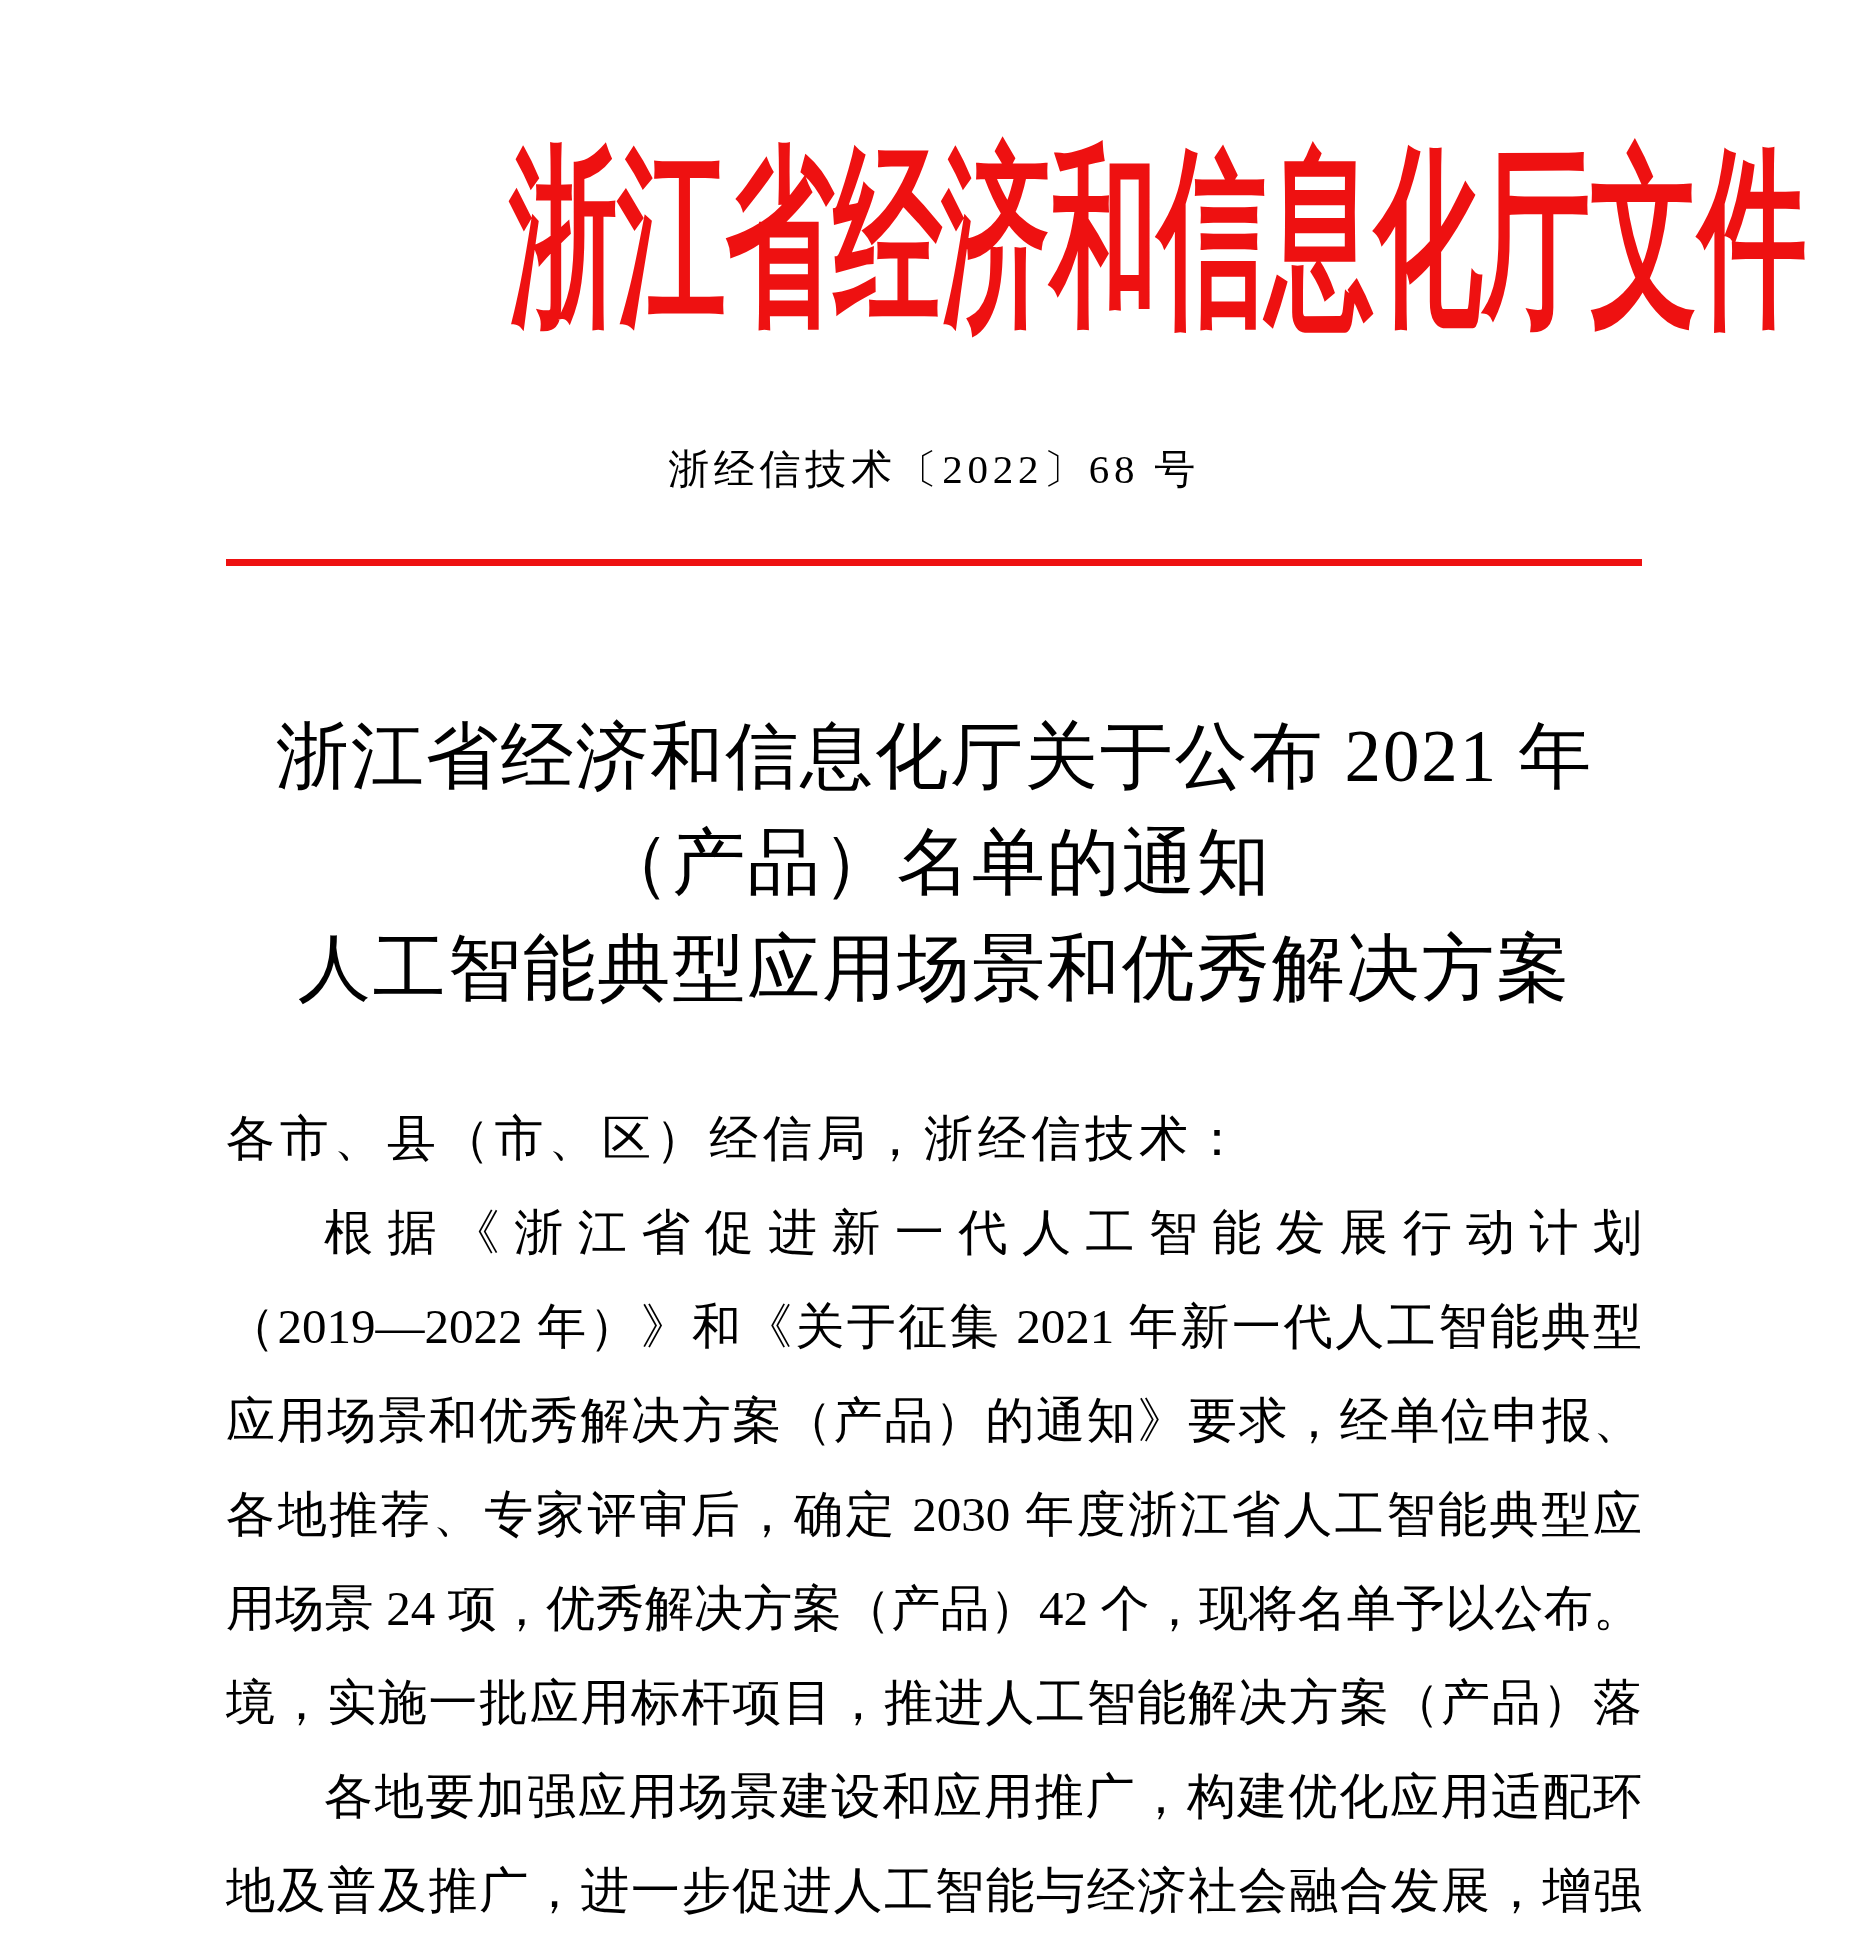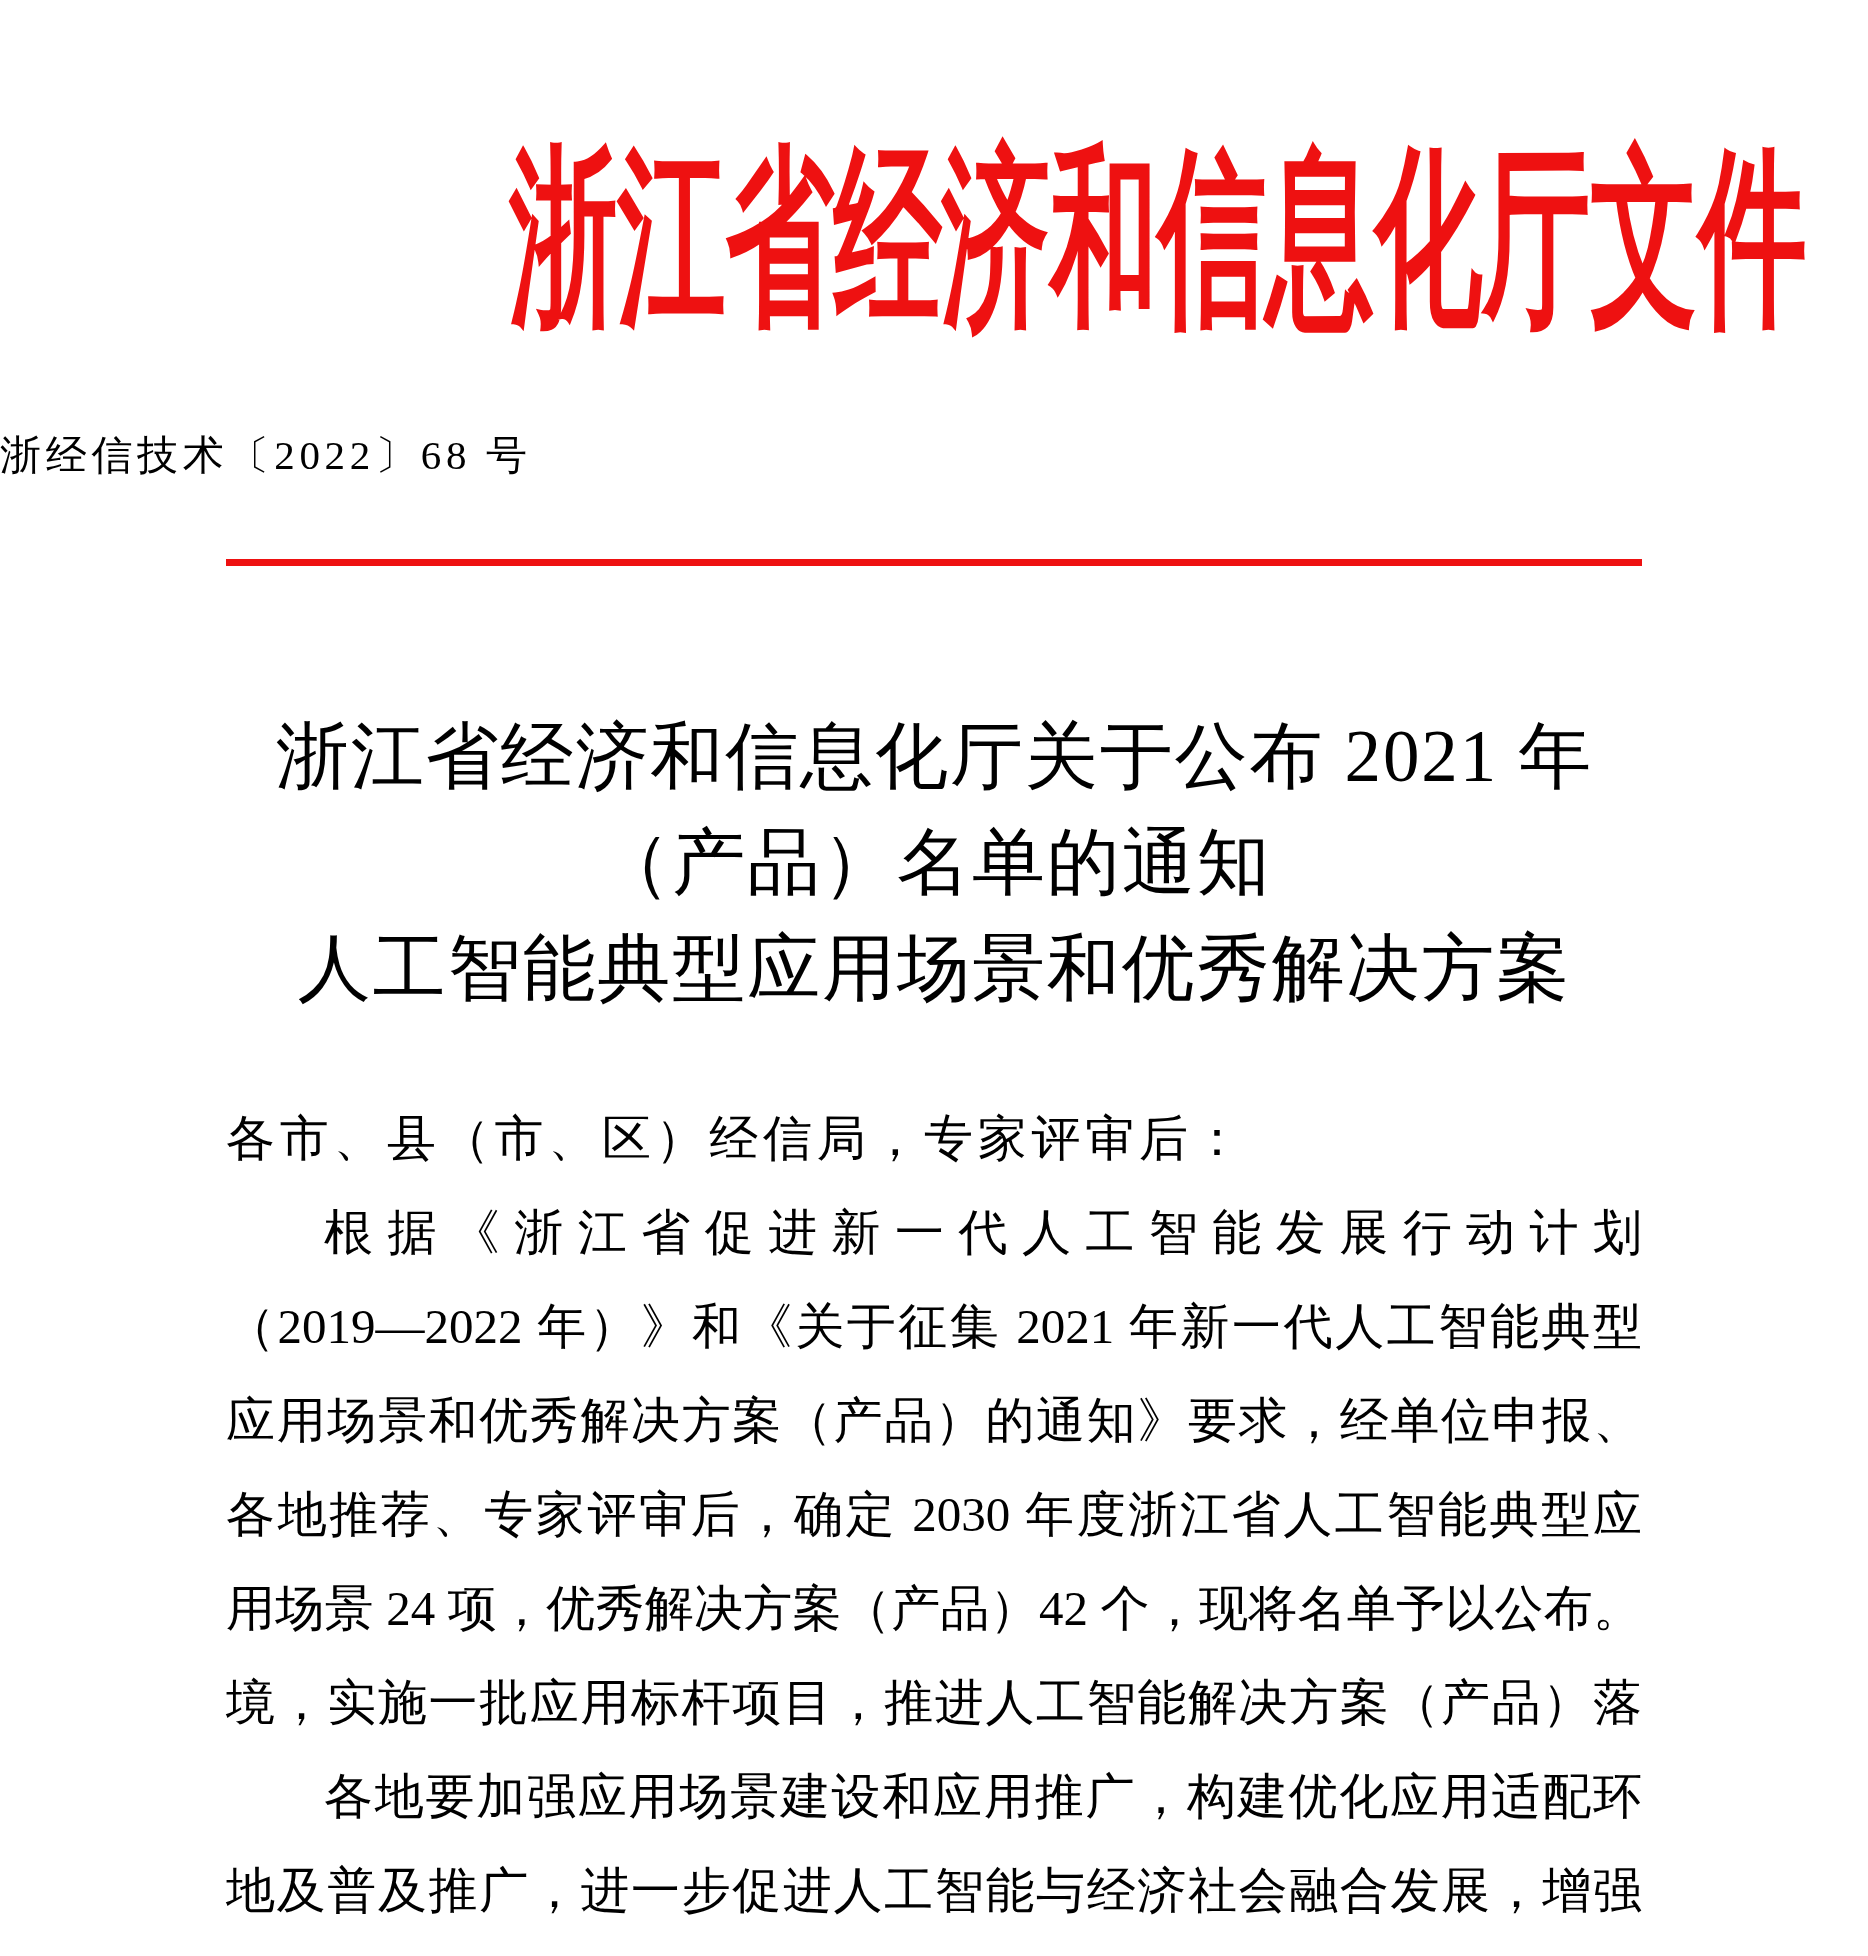--- a/index.html
+++ b/index.html
@@ -36,10 +36,10 @@
   
   .doc-number {
     position: absolute;
-    top: 427px;
+    top: 441px;
     left: 0;
     width: 100%;
-    text-align: left;
+    text-align: center;
     font-size: 41px;
     line-height: 56px;
     letter-spacing: 4.7px;

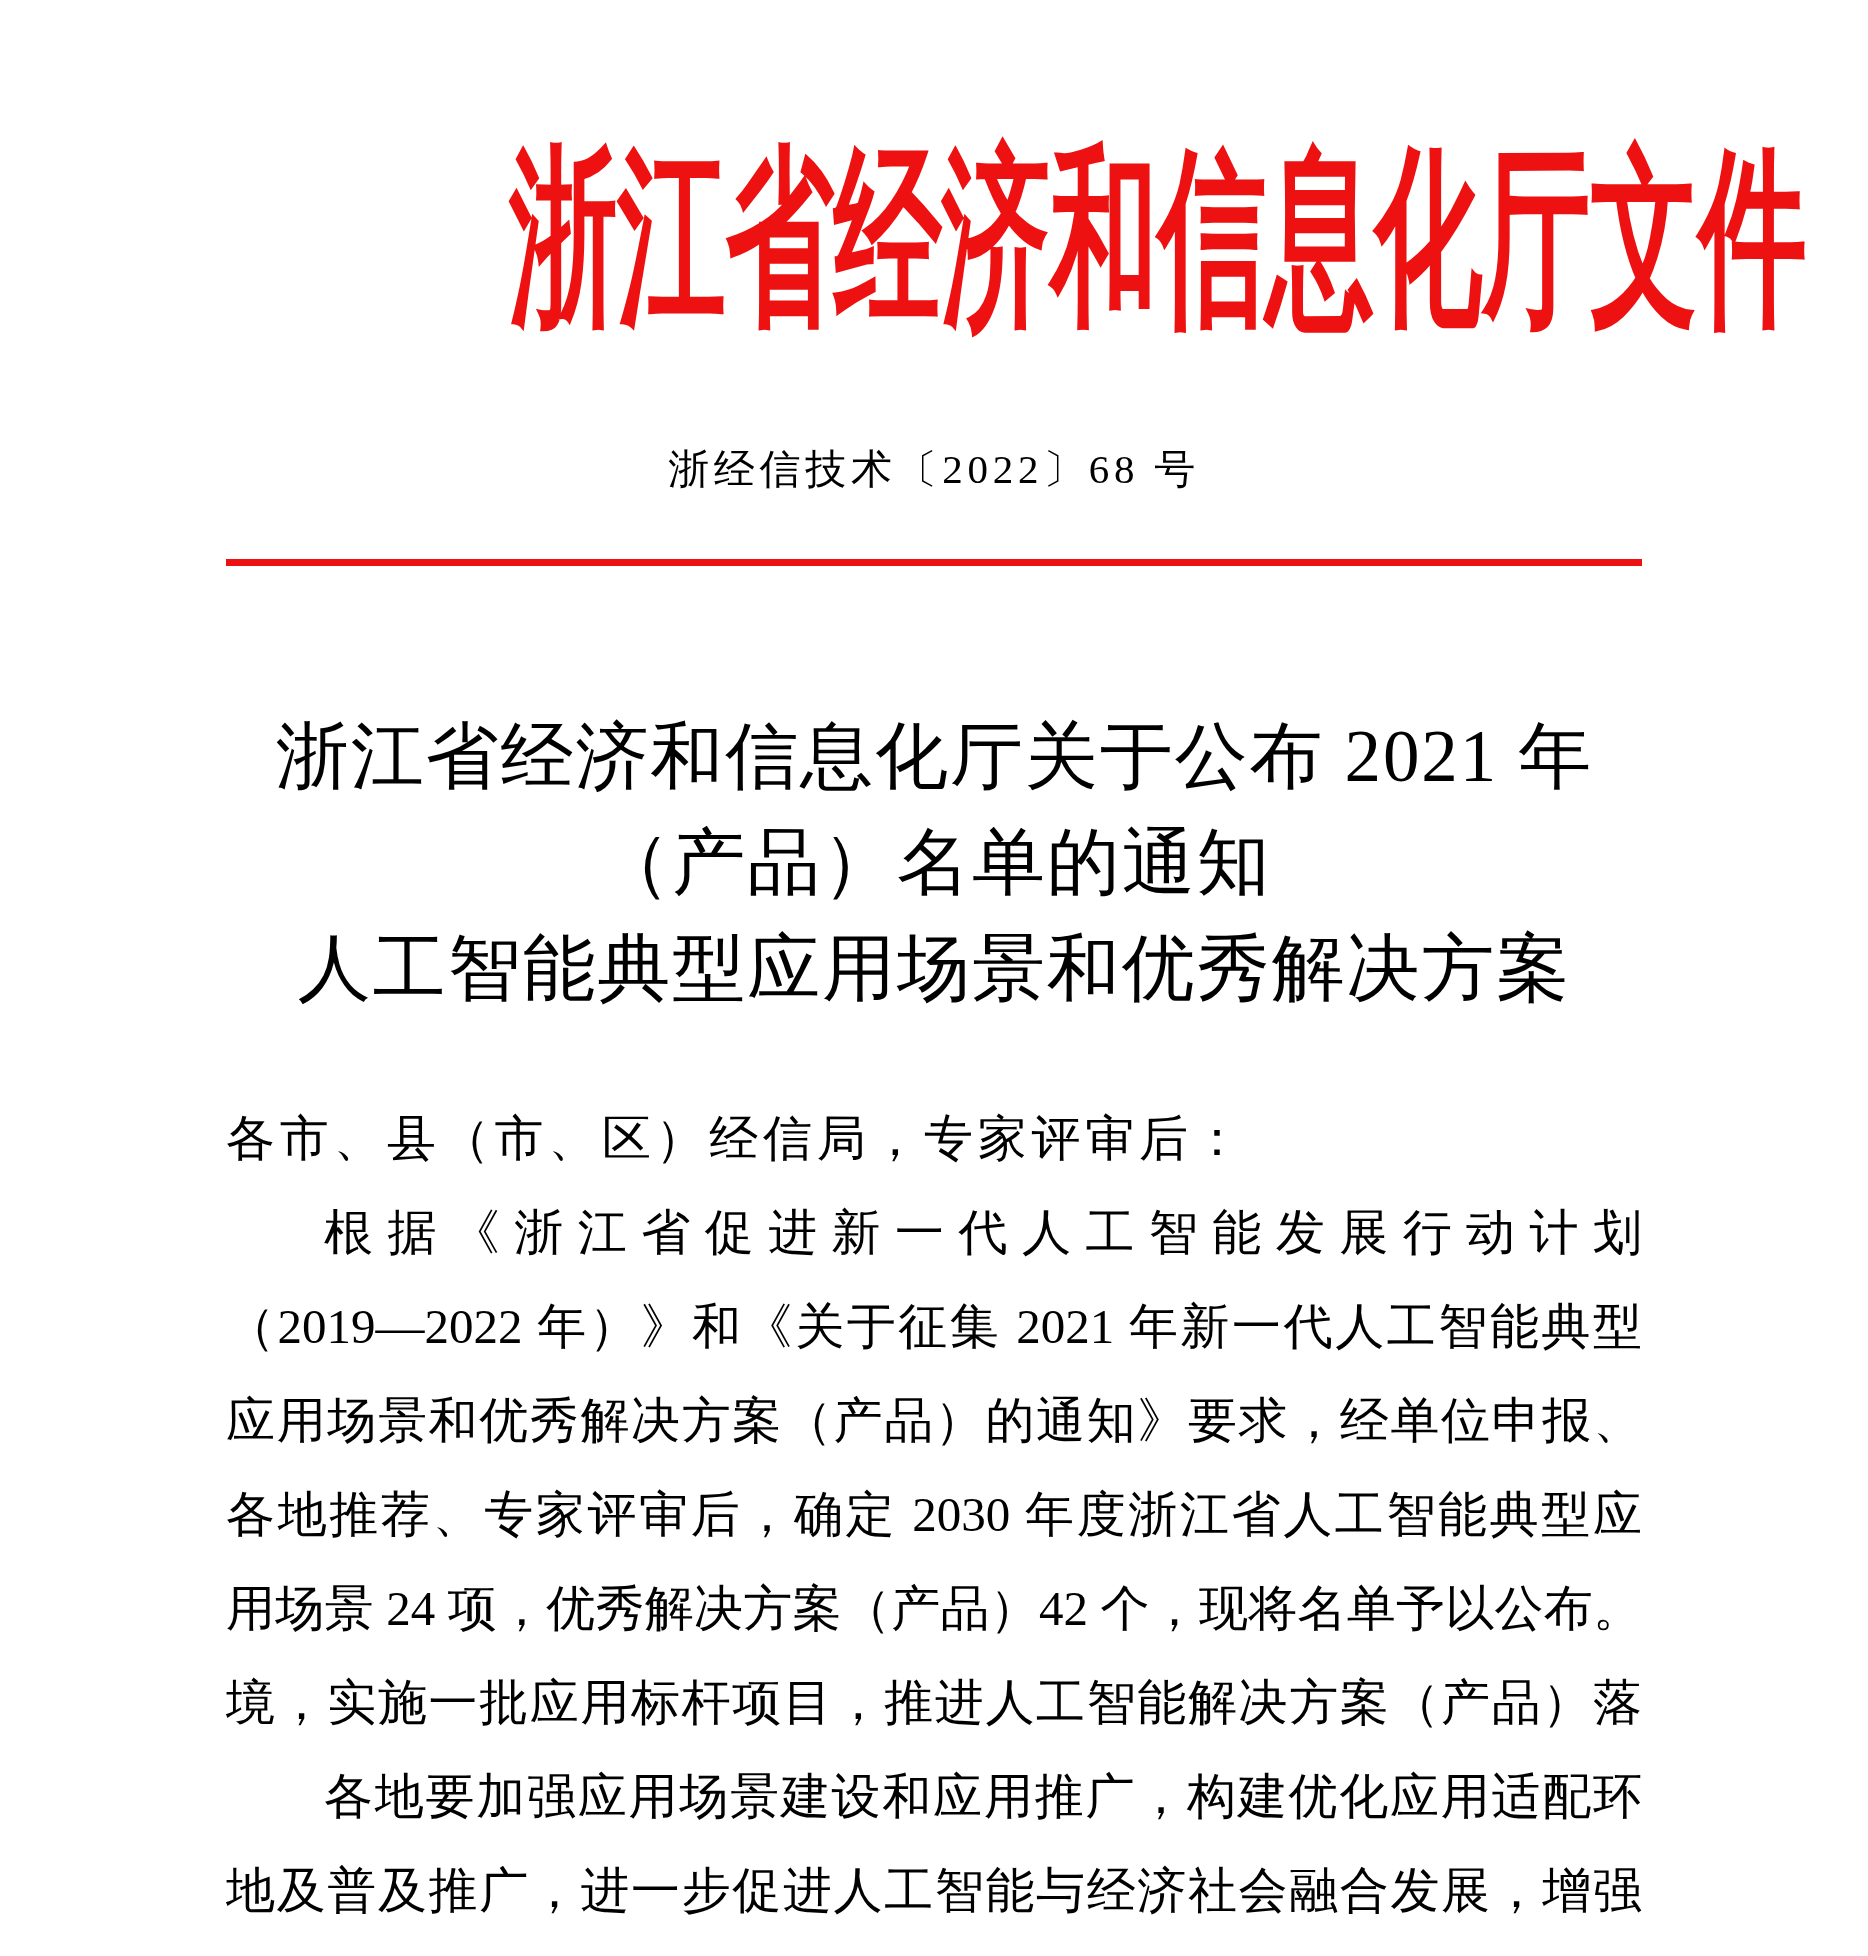--- a/index.html
+++ b/index.html
@@ -113,7 +113,7 @@
   </div>
 
   <div class="body-text">
-    <div class="b-line salutation">各市、县（市、区）经信局，专家评审后：</div>
+    <div class="b-line salutation">各市、县（市、区）经信局，浙经信技术：</div>
 
     <div class="b-line jline indent">根据《浙江省促进新一代人工智能发展行动计划</div>
     <div class="b-line jline">（2019—2022 年）》和《关于征集 2021 年新一代人工智能典型</div>

